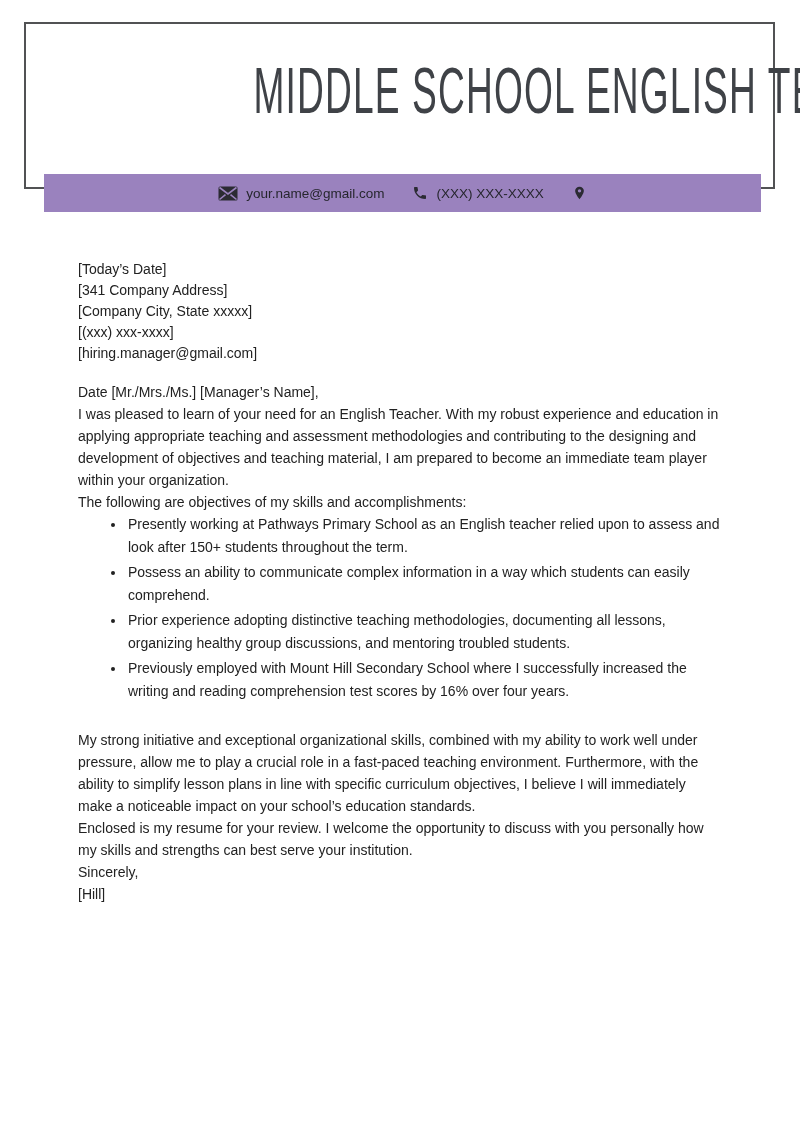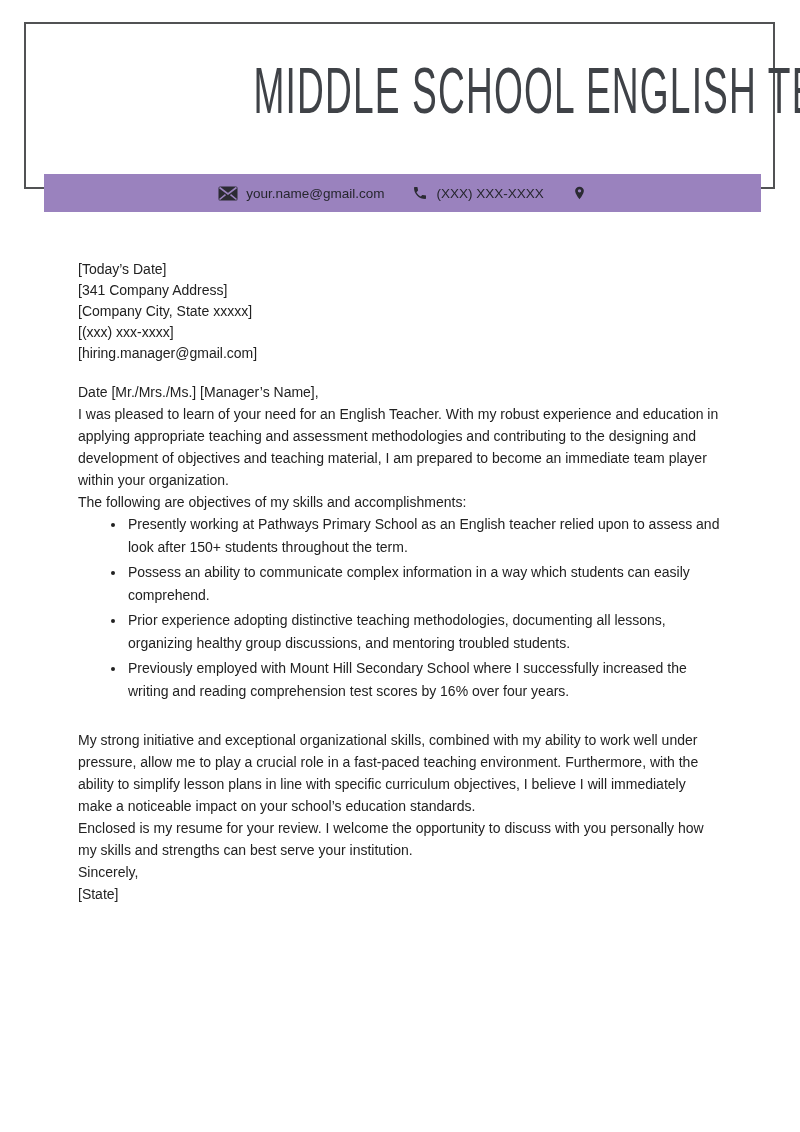--- a/index.html
+++ b/index.html
@@ -158,7 +158,7 @@
 
     <p class="closing">Sincerely,</p>
 
-    <p class="signature">[State]</p>
+    <p class="signature">[Hill]</p>
 
   </div>
 

